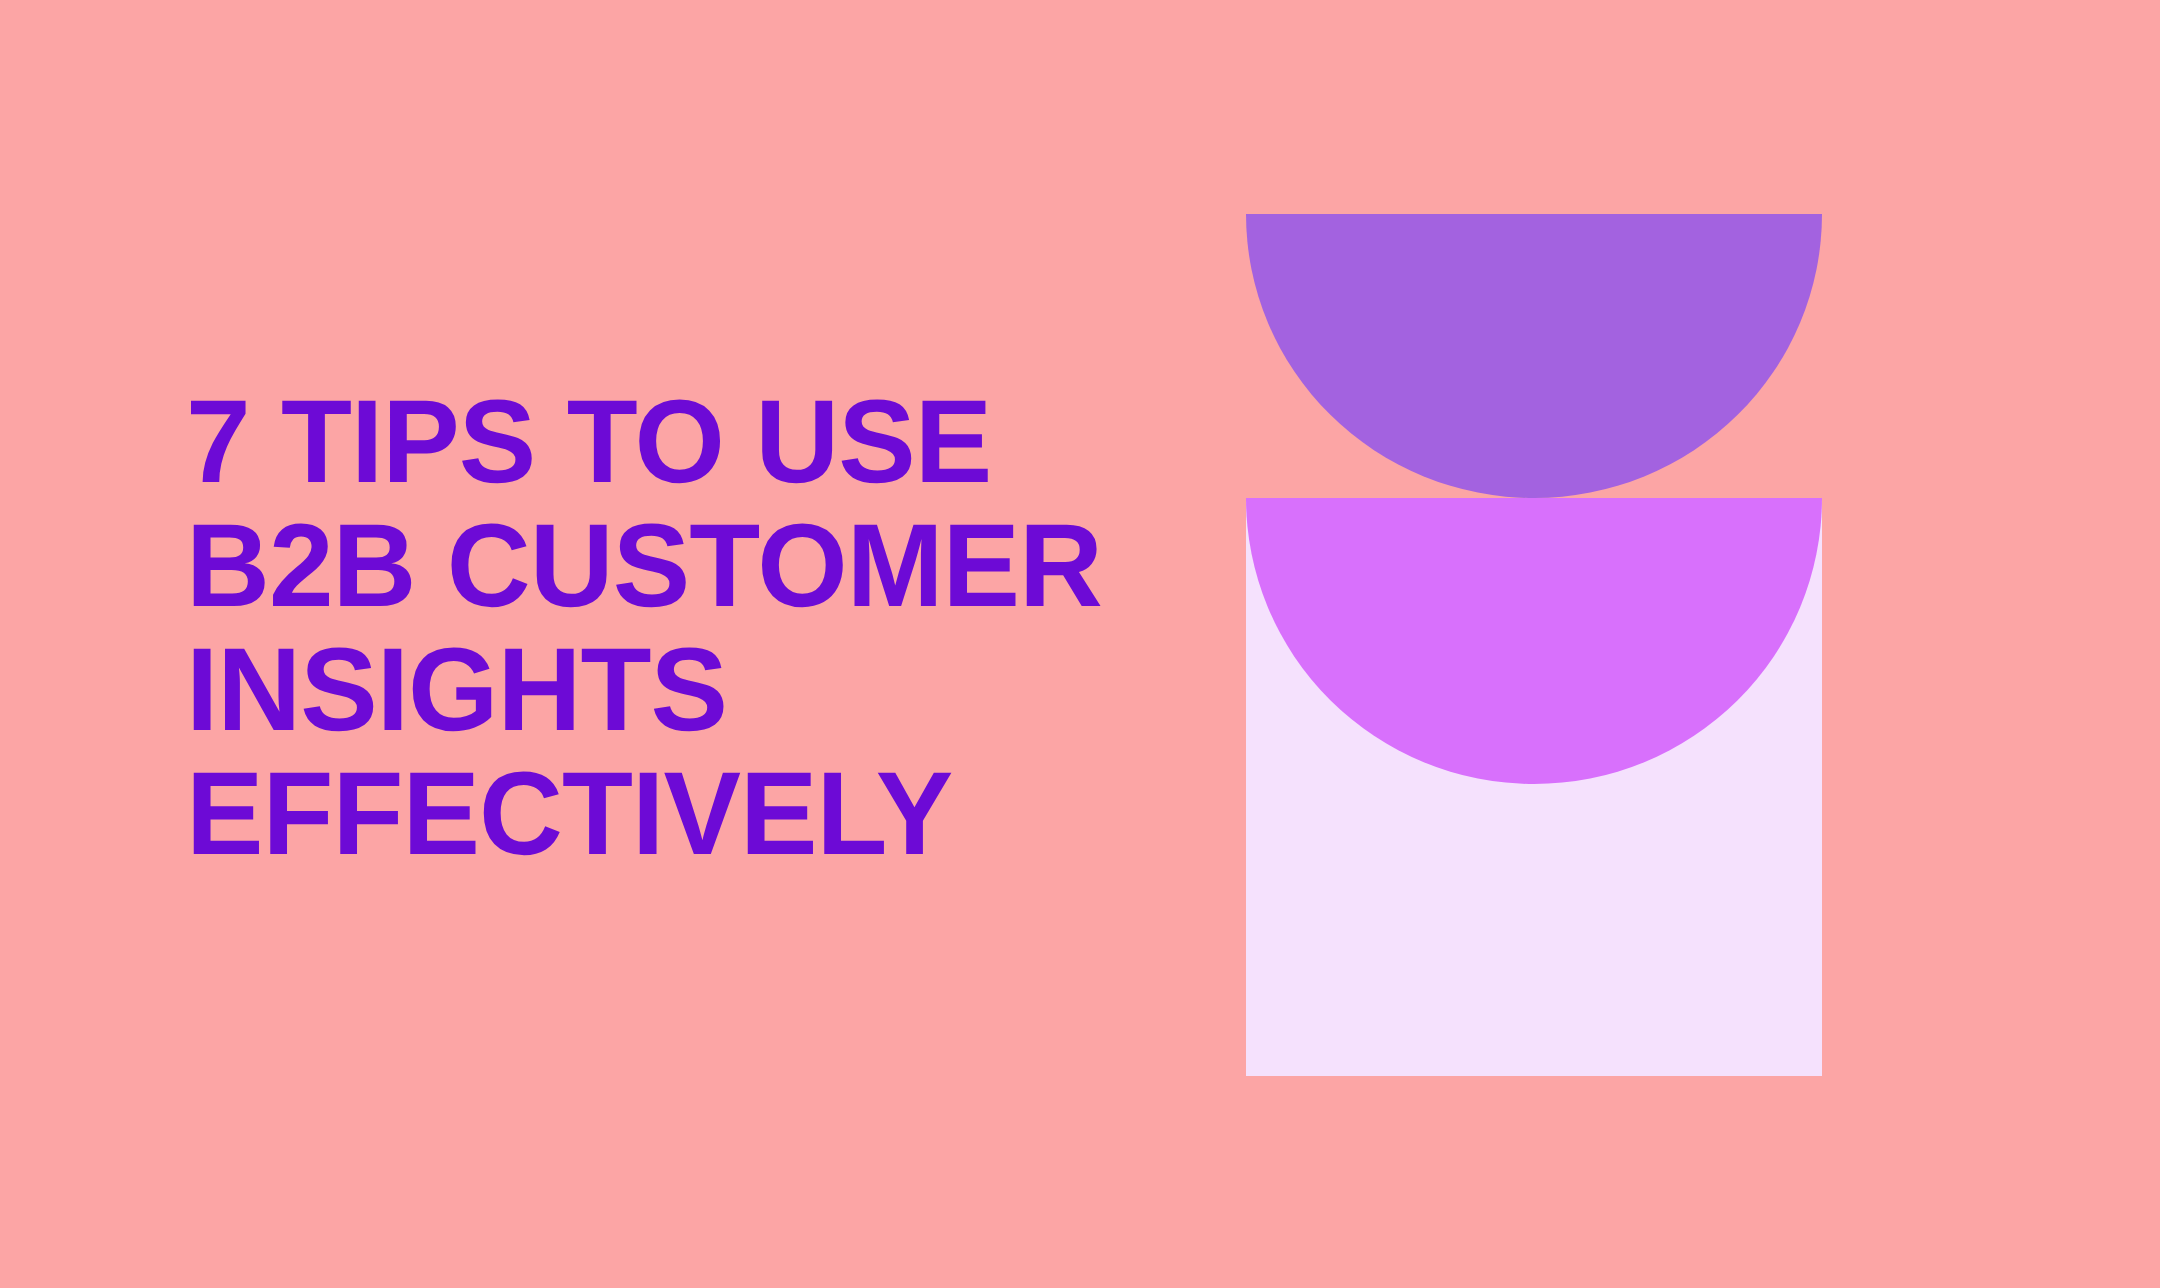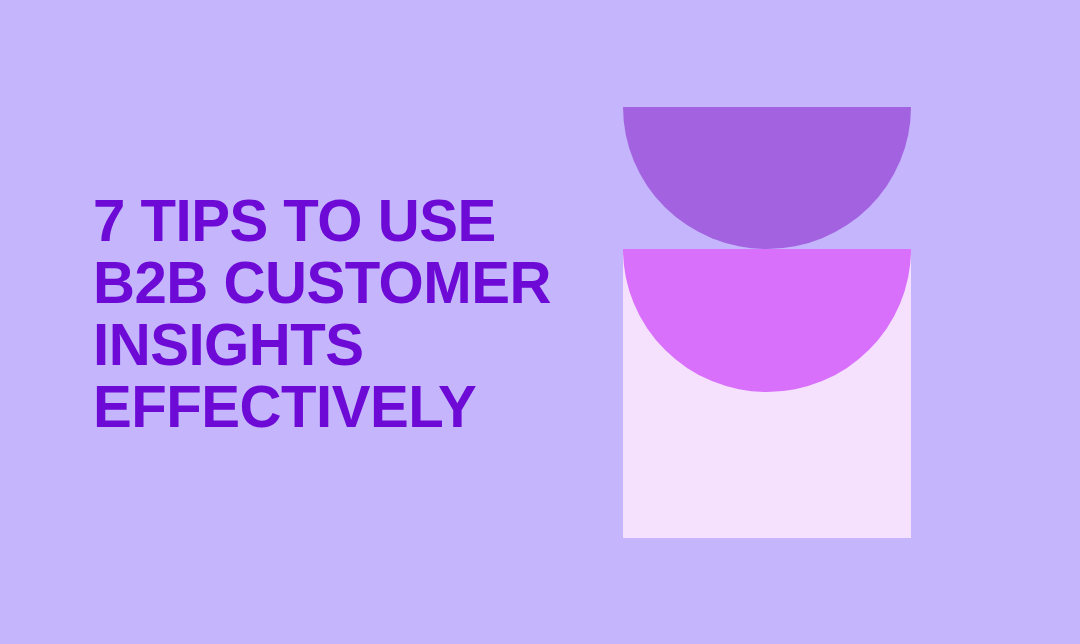--- a/index.html
+++ b/index.html
@@ -17,7 +17,7 @@
     position: relative;
     width: 1080px;
     height: 644px;
-    background: #c4b5fd;
+    background: #fca5a5;
     overflow: hidden;
   }
 

